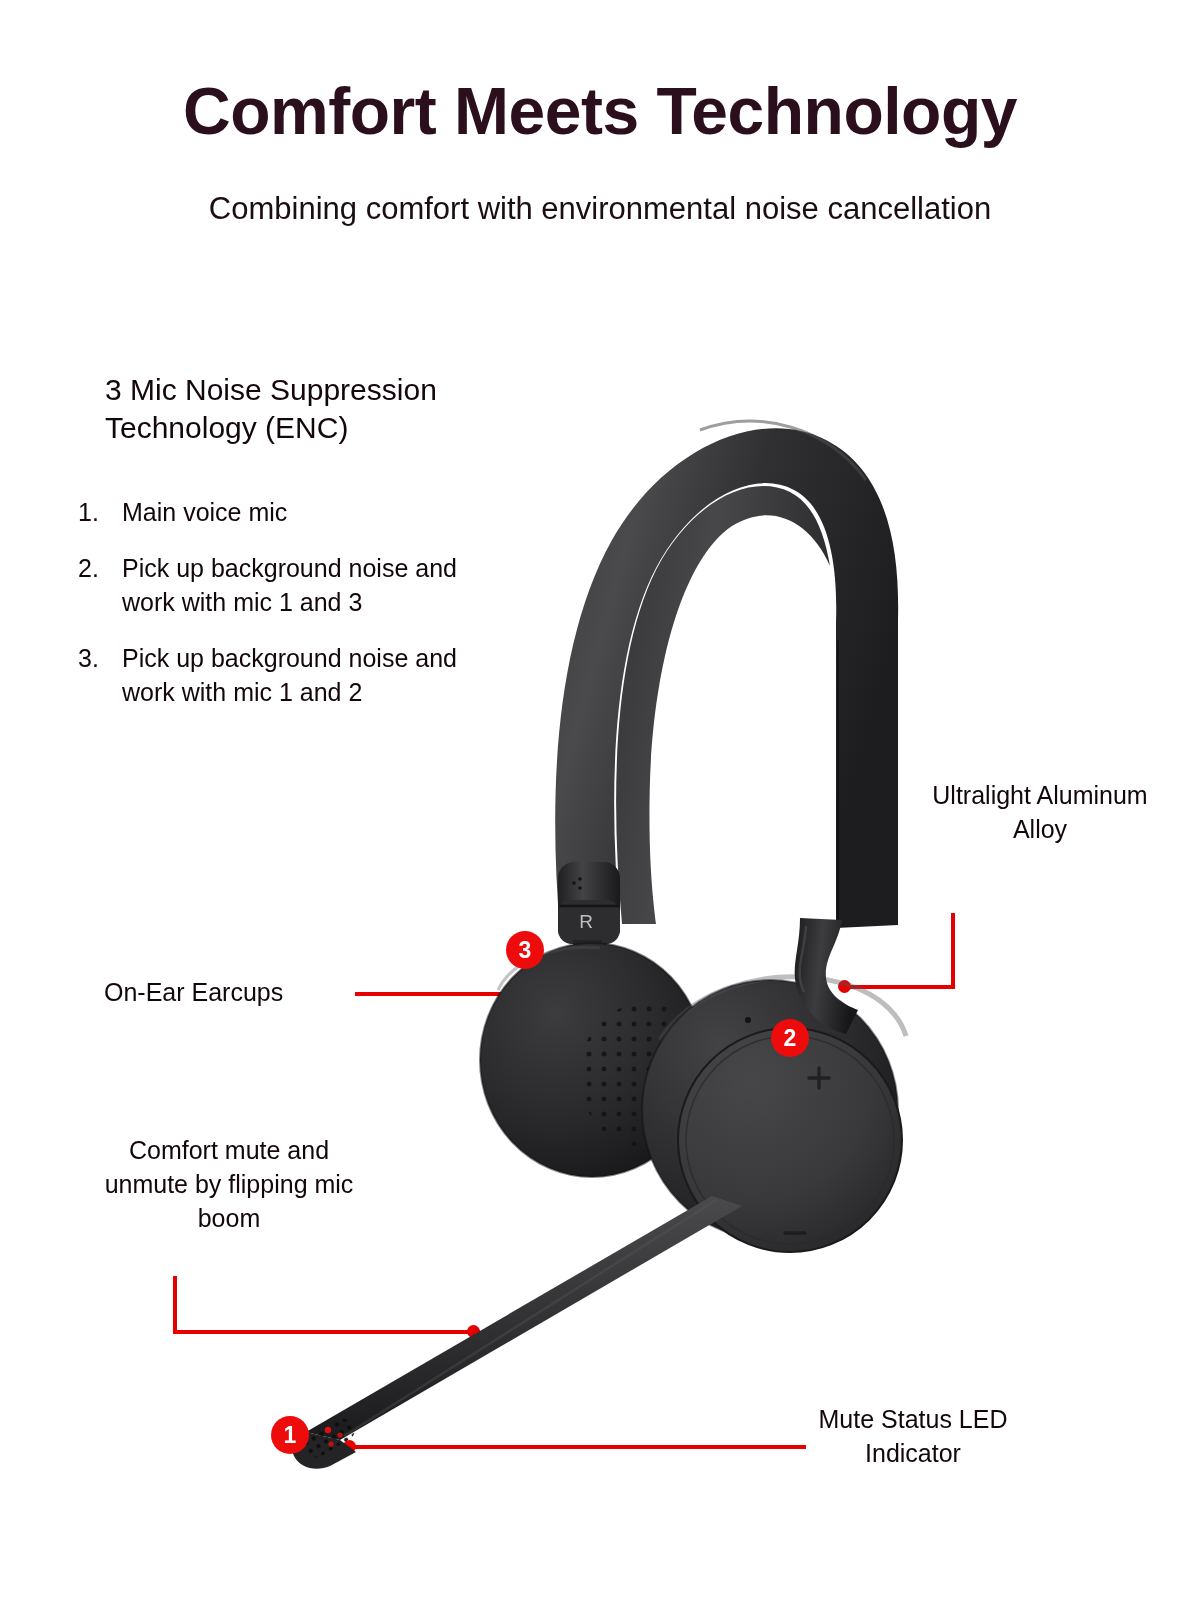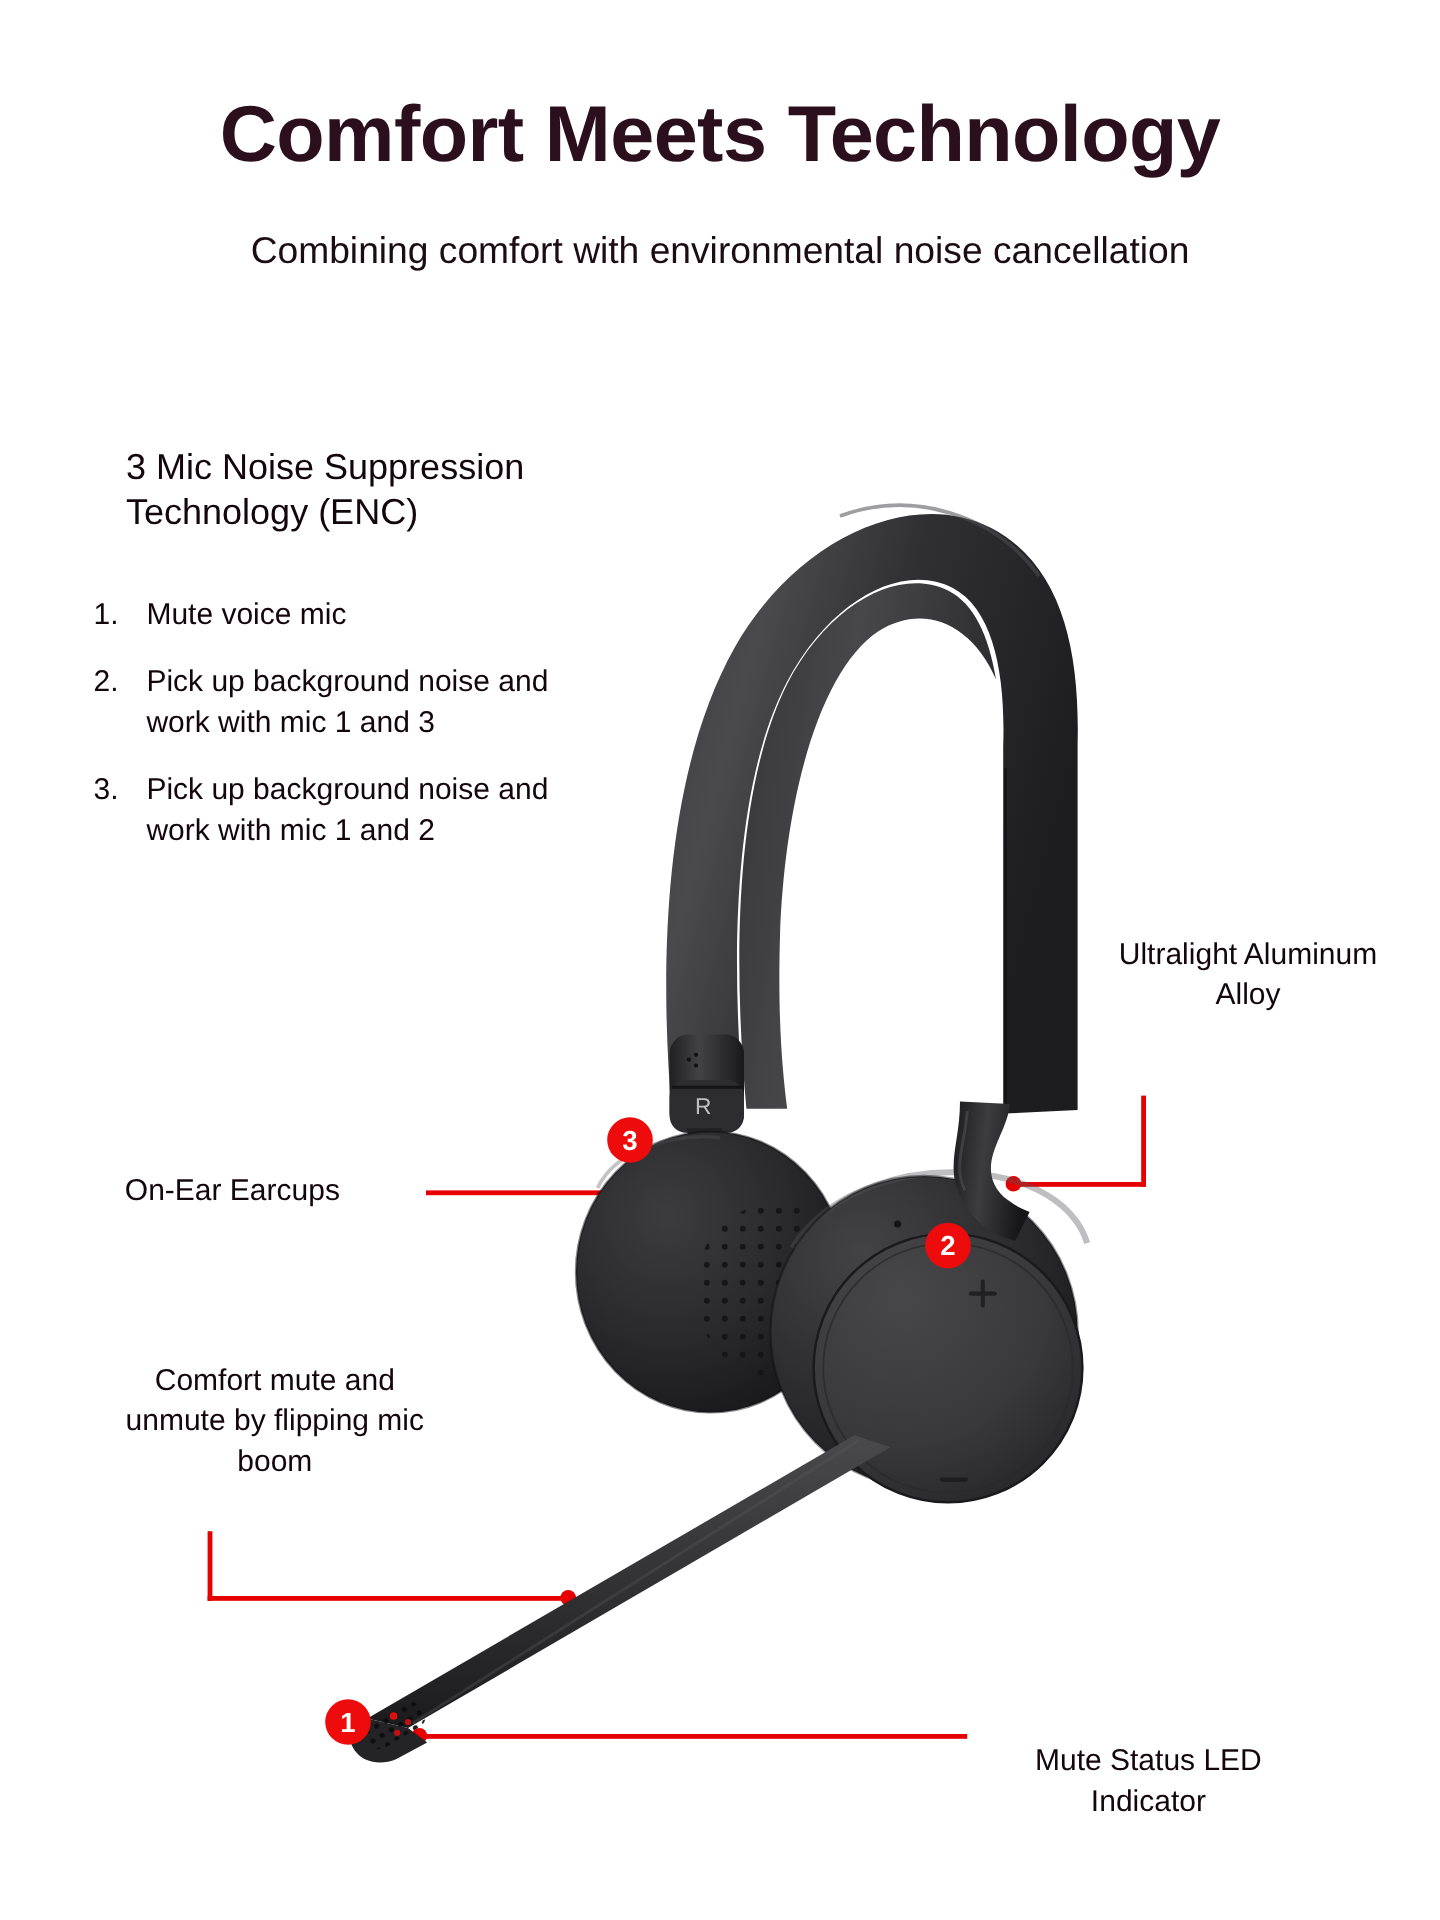--- a/index.html
+++ b/index.html
@@ -146,7 +146,7 @@
   <ul id="enc-list">
     <li>
       <span class="num">1.</span>
-      <span>Mute voice mic</span>
+      <span>Main voice mic</span>
     </li>
     <li>
       <span class="num">2.</span>

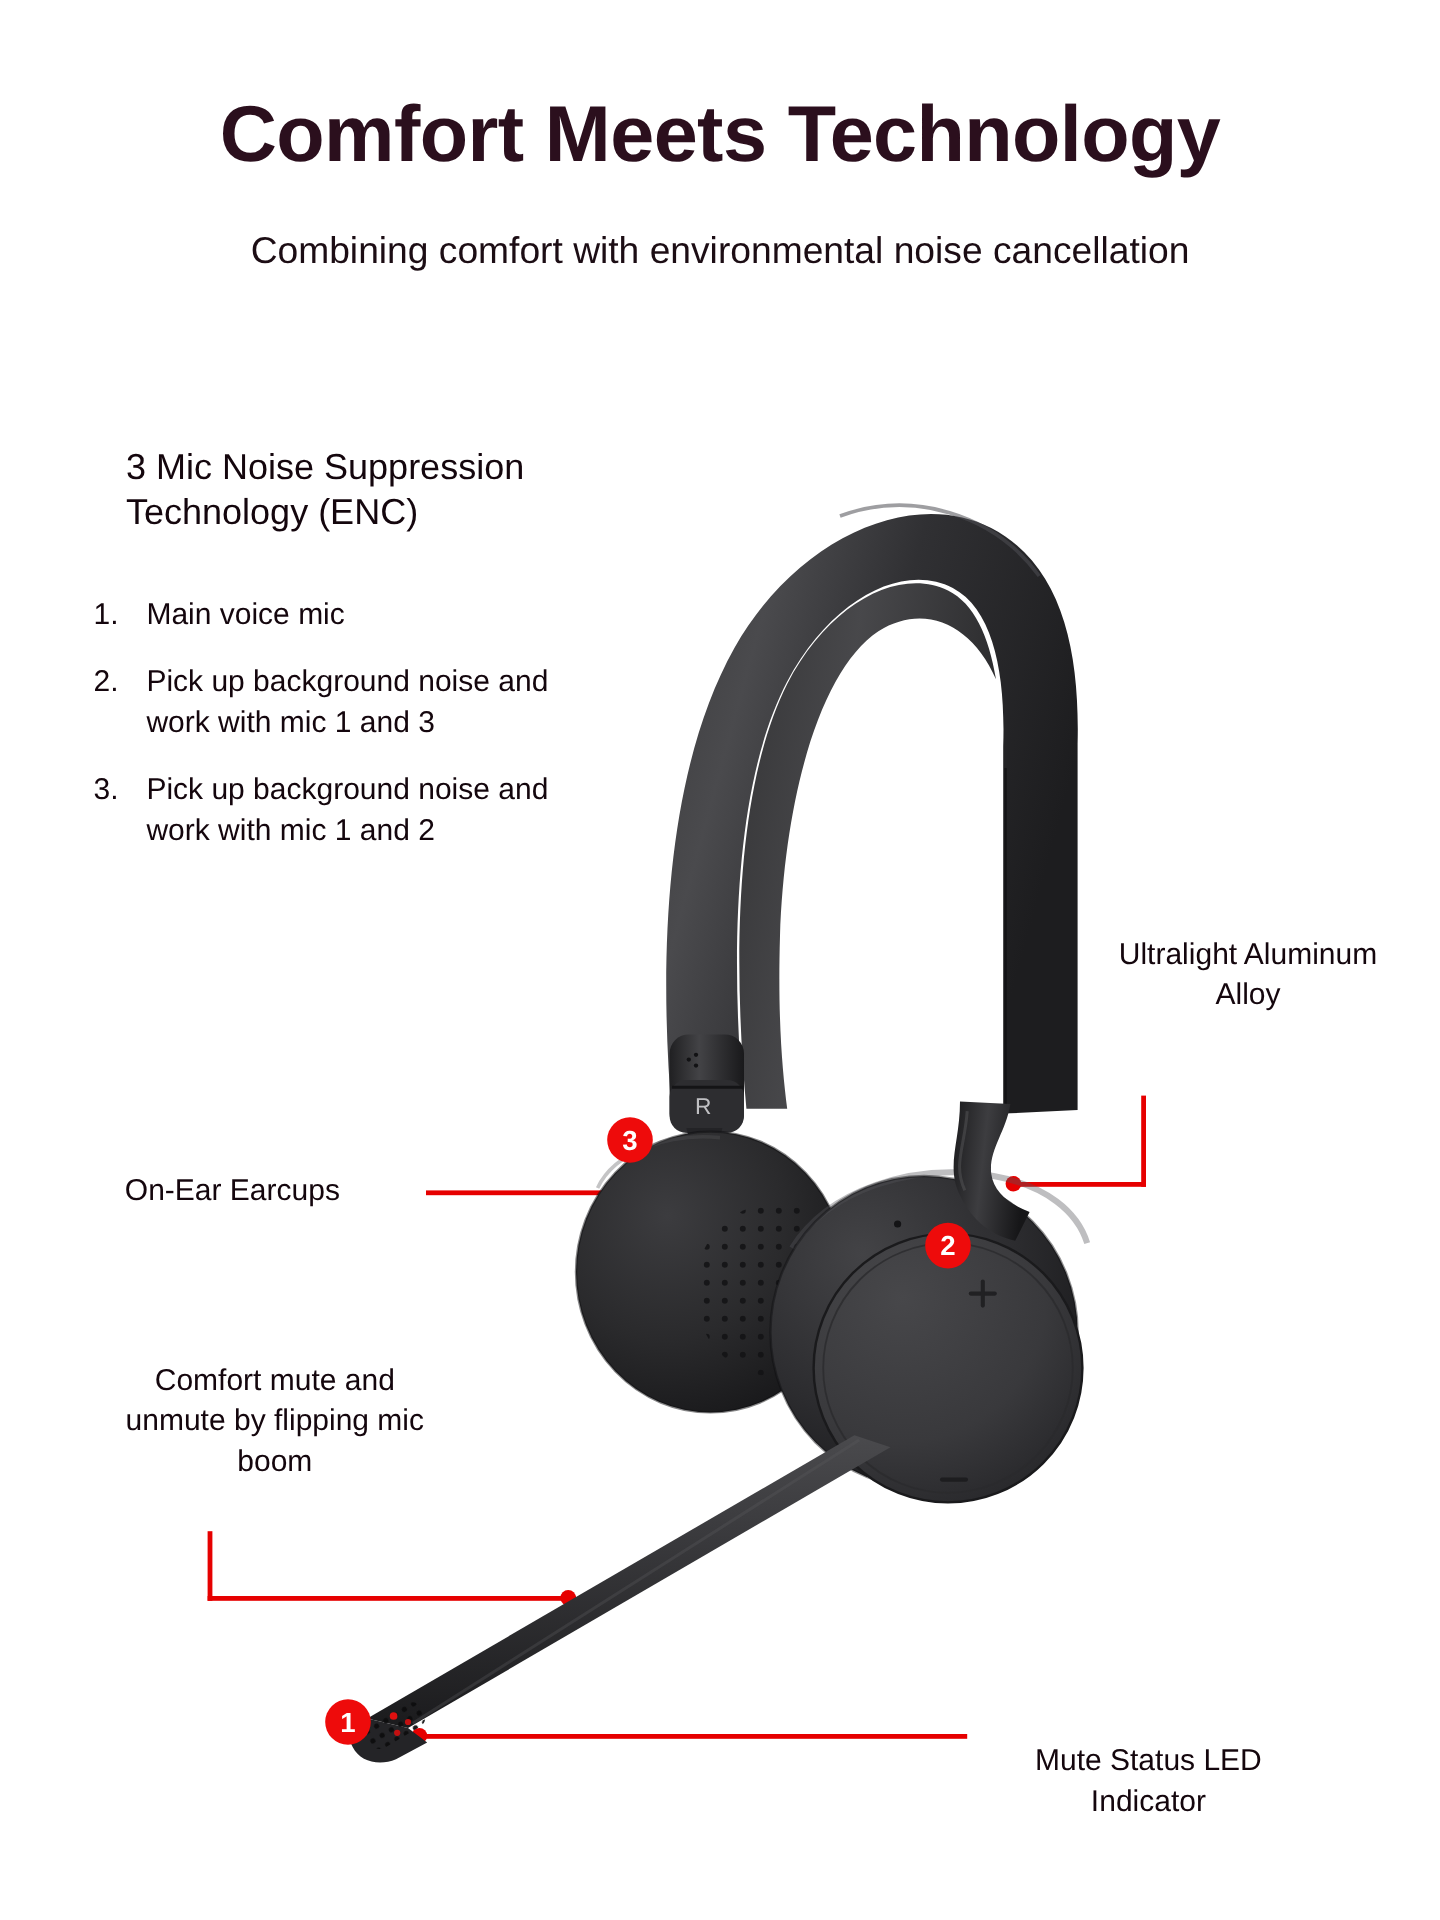--- a/index.html
+++ b/index.html
@@ -89,7 +89,7 @@
   #label-onear   { left: 84px;  top: 975px; margin-left: 20px;  }
   #label-mute    { left: 84px;  top: 1133px; width: 290px; }
   #label-alum    { left: 915px; top: 778px;  width: 250px; }
-  #label-led     { left: 832px; top: 1402px; width: 250px; margin-top: 48px; }
+  #label-led     { left: 788px; top: 1402px; width: 250px; }
 
   
   .leader {

